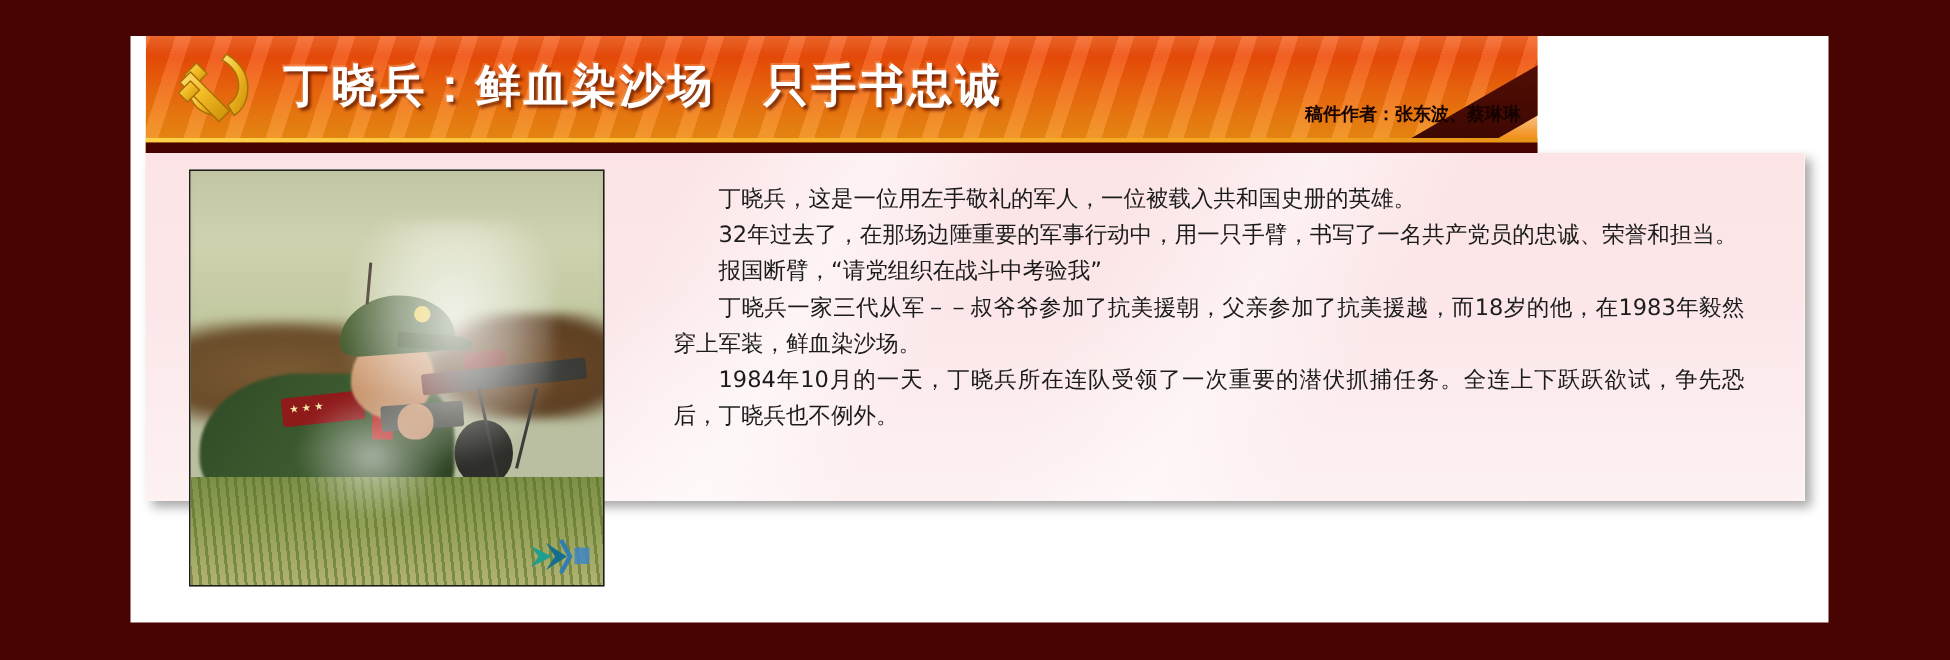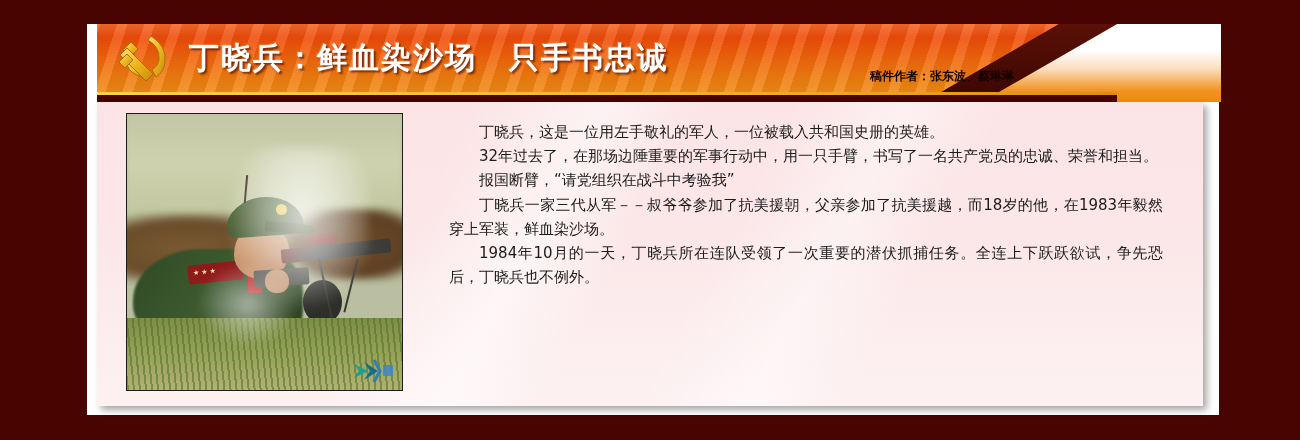--- a/index.html
+++ b/index.html
@@ -17,7 +17,7 @@
   .frame-bottom{position:absolute;left:0;top:415px;width:1300px;height:25px;background:#480400;}
 
   
-  .banner{position:absolute;left:97px;top:24px;width:1124px;height:78px;overflow:hidden;font-family:Liberation Serif, serif;}
+  .banner{position:absolute;left:97px;top:24px;width:928px;height:78px;overflow:hidden;font-family:Liberation Serif, serif;}
   .banner-white{position:absolute;inset:0;background:linear-gradient(to bottom,#ffffff 0%,#ffffff 34%,#fbdcbc 58%,#f2921f 86%,#ef8a10 100%);}
   .banner-orange{
     position:absolute;left:0;top:0;width:1020px;height:68px;

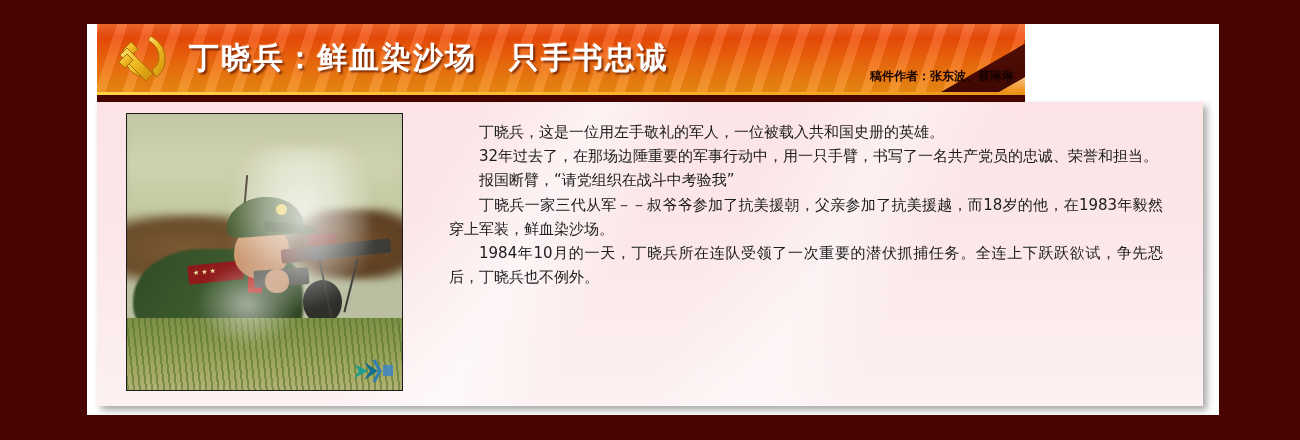--- a/index.html
+++ b/index.html
@@ -53,7 +53,7 @@
 
   
   .panel{
-    position:absolute;left:97px;top:102px;width:1106px;height:304px;
+    position:absolute;left:97px;top:102px;width:1106px;height:232px;
     background:
       linear-gradient(118deg, rgba(255,255,255,0) 30%, rgba(255,255,255,.55) 40%, rgba(255,255,255,0) 48%),
       linear-gradient(118deg, rgba(255,255,255,0) 55%, rgba(255,255,255,.45) 64%, rgba(255,255,255,0) 72%),

